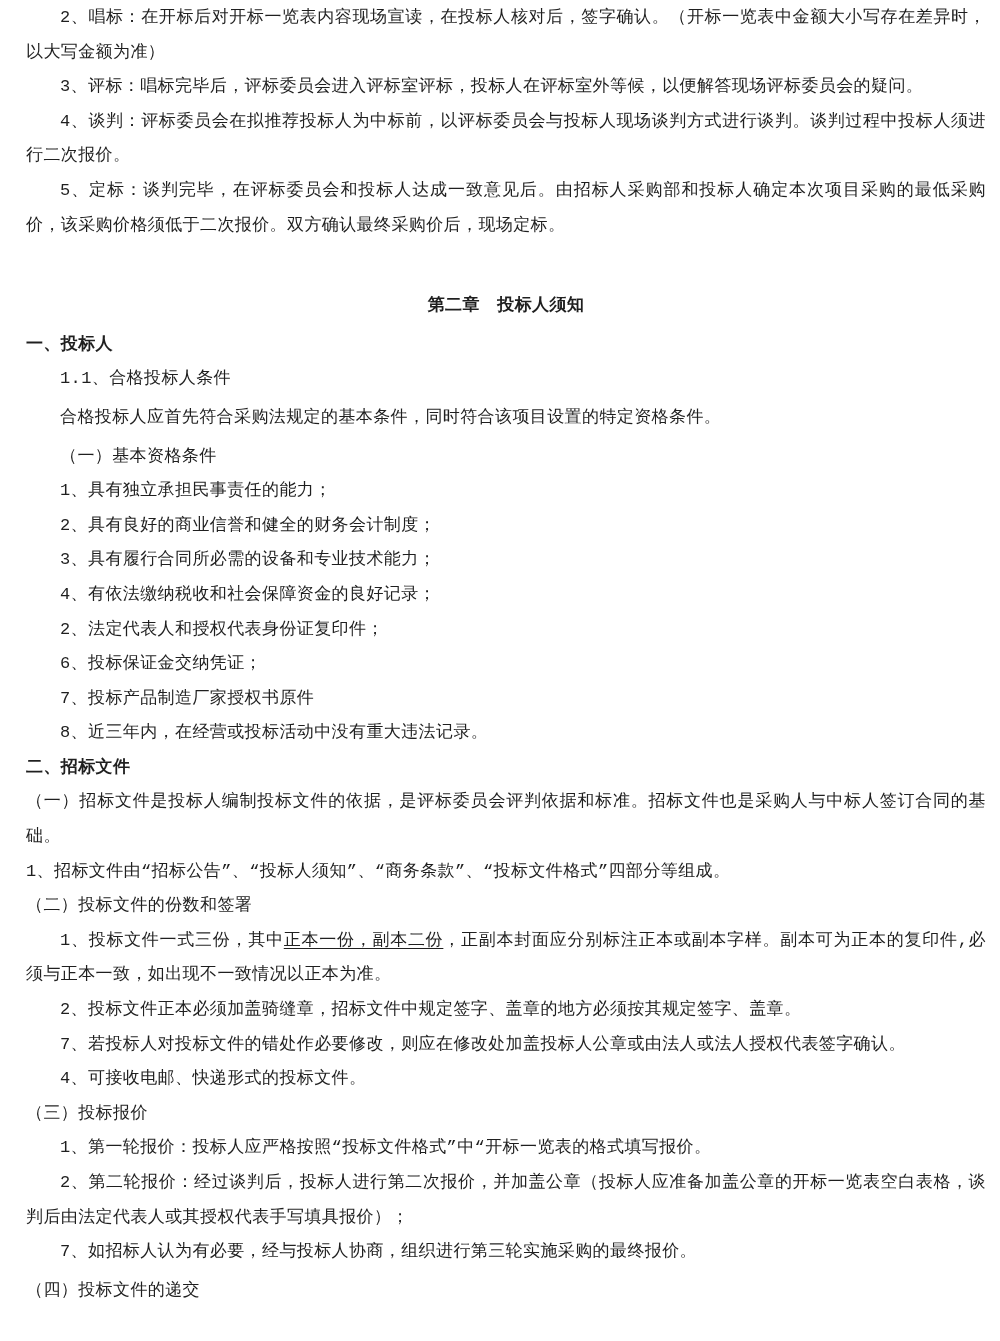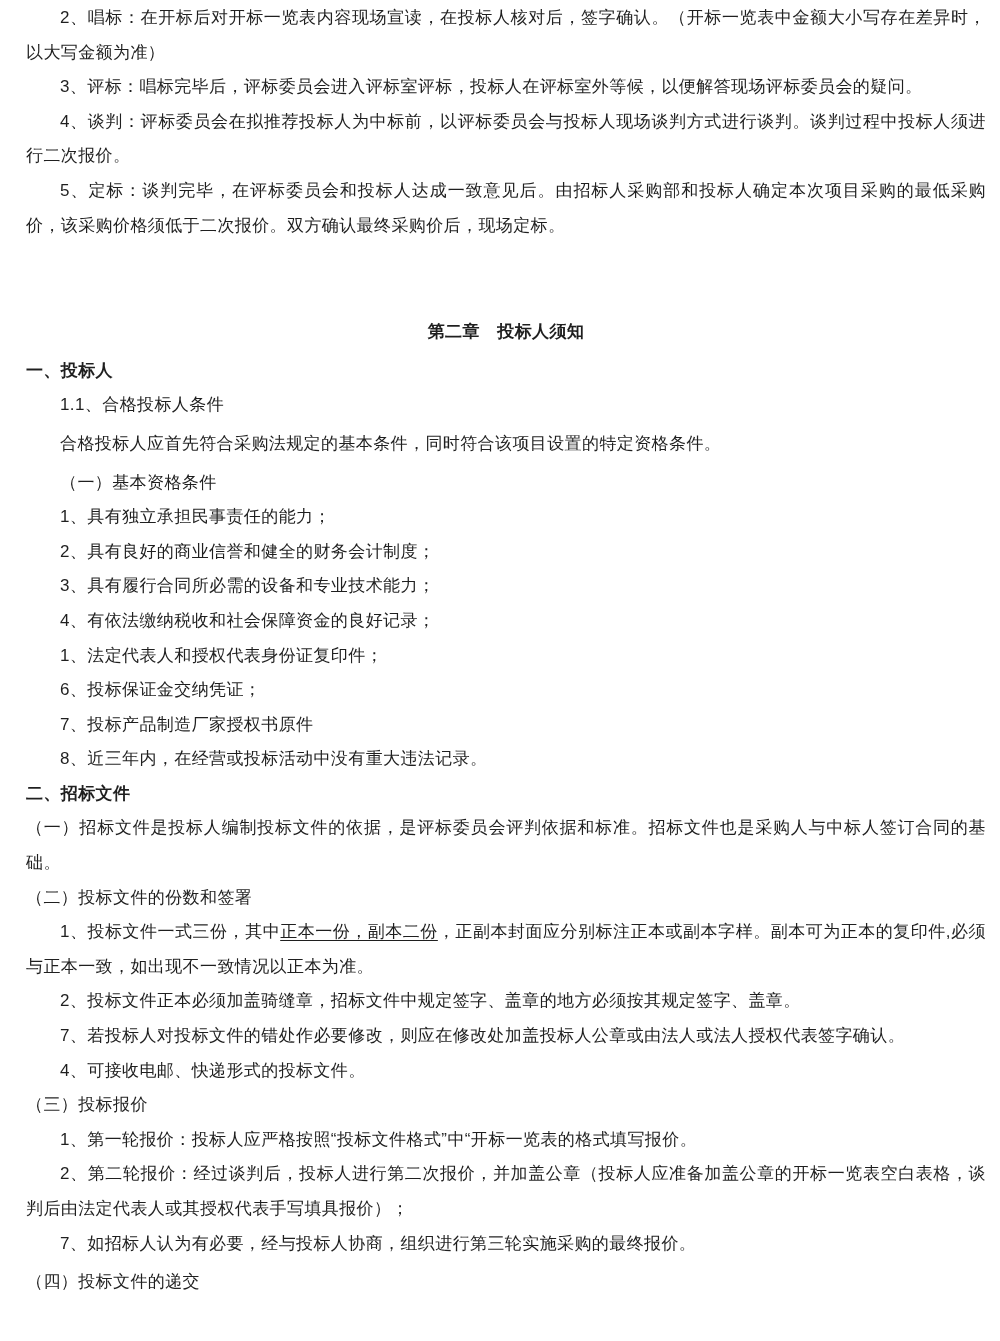--- a/index.html
+++ b/index.html
@@ -10,7 +10,7 @@
     box-sizing:border-box;
     background:#ffffff;
     color:#1f1f1f;
-    font-family:Liberation Sans, sans-serif;
+    font-family:Liberation Mono, monospace;
     font-size:17px;
     letter-spacing:0.4px;
     padding:1px 14px 0 26px;

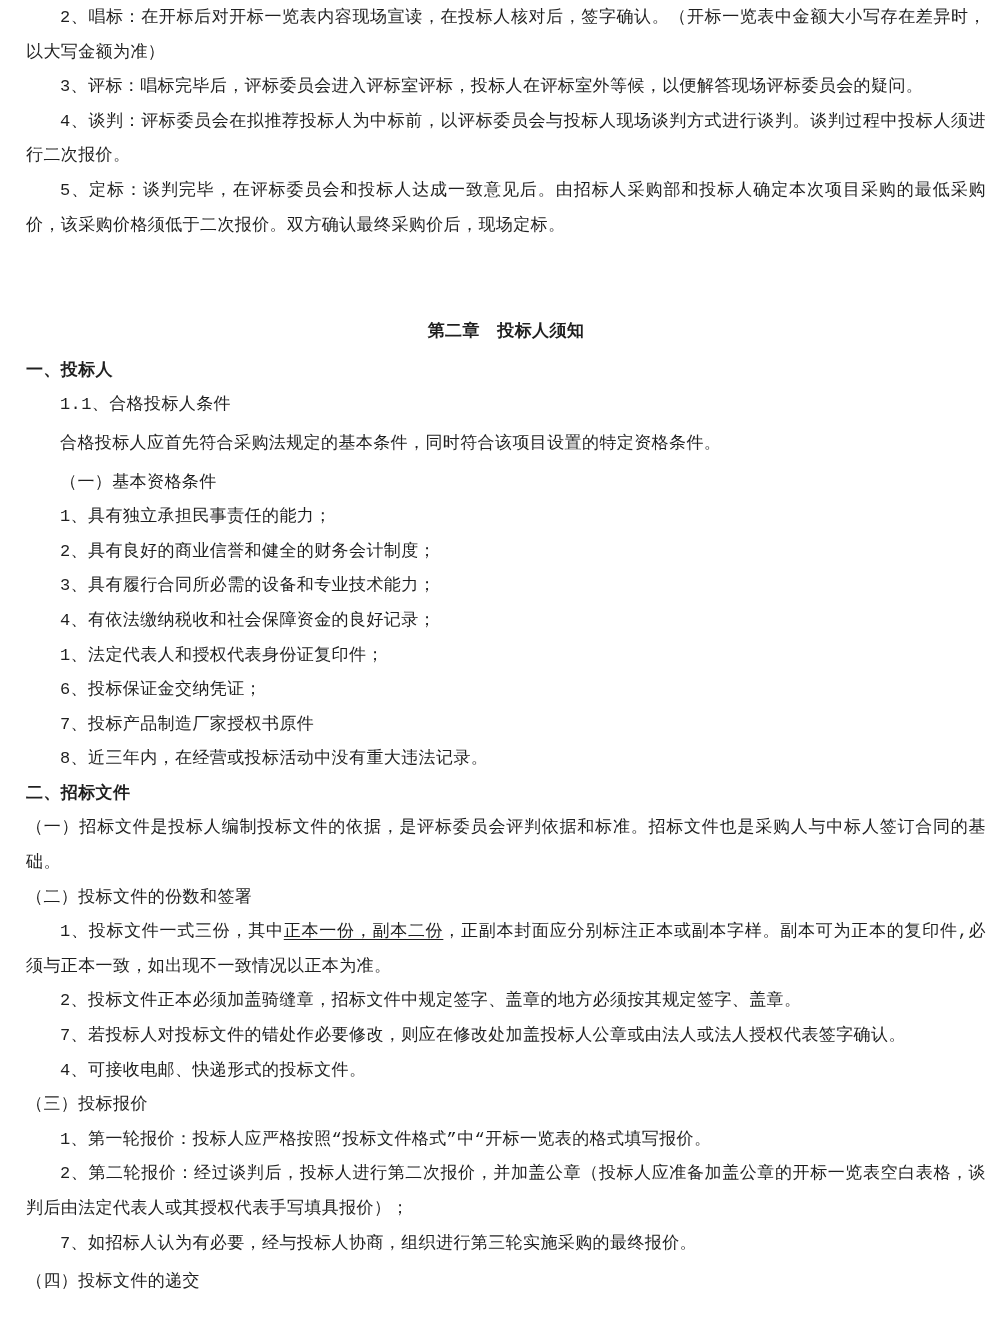--- a/index.html
+++ b/index.html
@@ -27,7 +27,7 @@
     text-align:center;
     font-weight:bold;
     text-indent:0;
-    margin-top:72px;
+    margin-top:46px;
   }
   p.h2{font-weight:bold;text-indent:0;}
   p.spaced{margin-top:4px;}

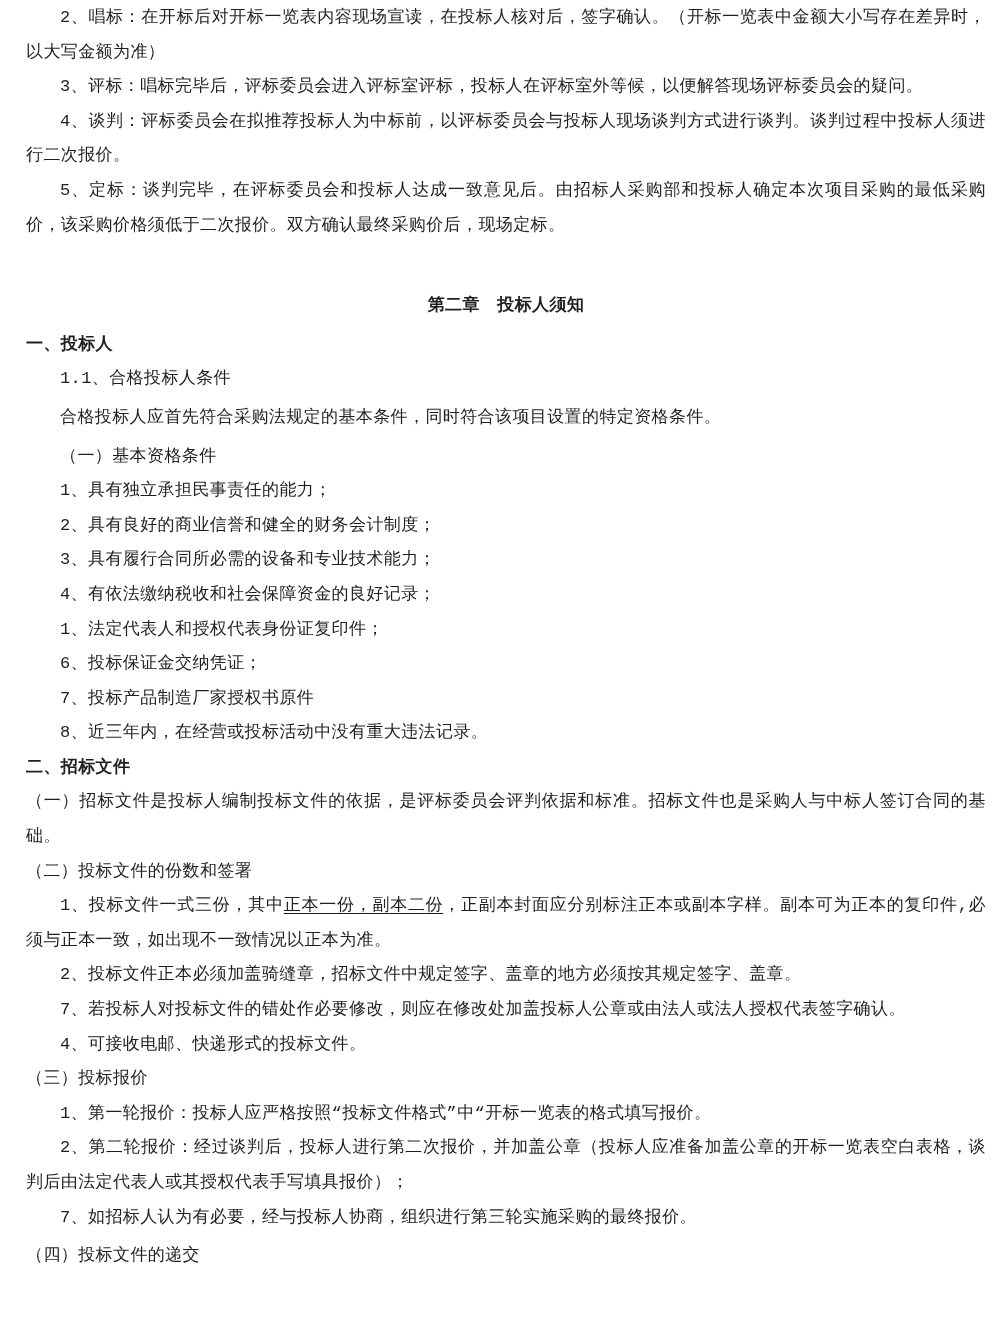--- a/index.html
+++ b/index.html
@@ -51,7 +51,7 @@
       <p class="indent"><span>2、具有良好的商业信誉和健全的财务会计制度；</span></p>
       <p class="indent"><span>3、具有履行合同所必需的设备和专业技术能力；</span></p>
       <p class="indent"><span>4、有依法缴纳税收和社会保障资金的良好记录；</span></p>
-      <p class="indent"><span>1、法定代表人和授权代表身份证复印件；</span></p>
+      <p class="indent"><span>2、法定代表人和授权代表身份证复印件；</span></p>
       <p class="indent"><span>6、投标保证金交纳凭证；</span></p>
       <p class="indent"><span>7、投标产品制造厂家授权书原件</span></p>
       <p class="indent"><span>8、近三年内，在经营或投标活动中没有重大违法记录。</span></p>

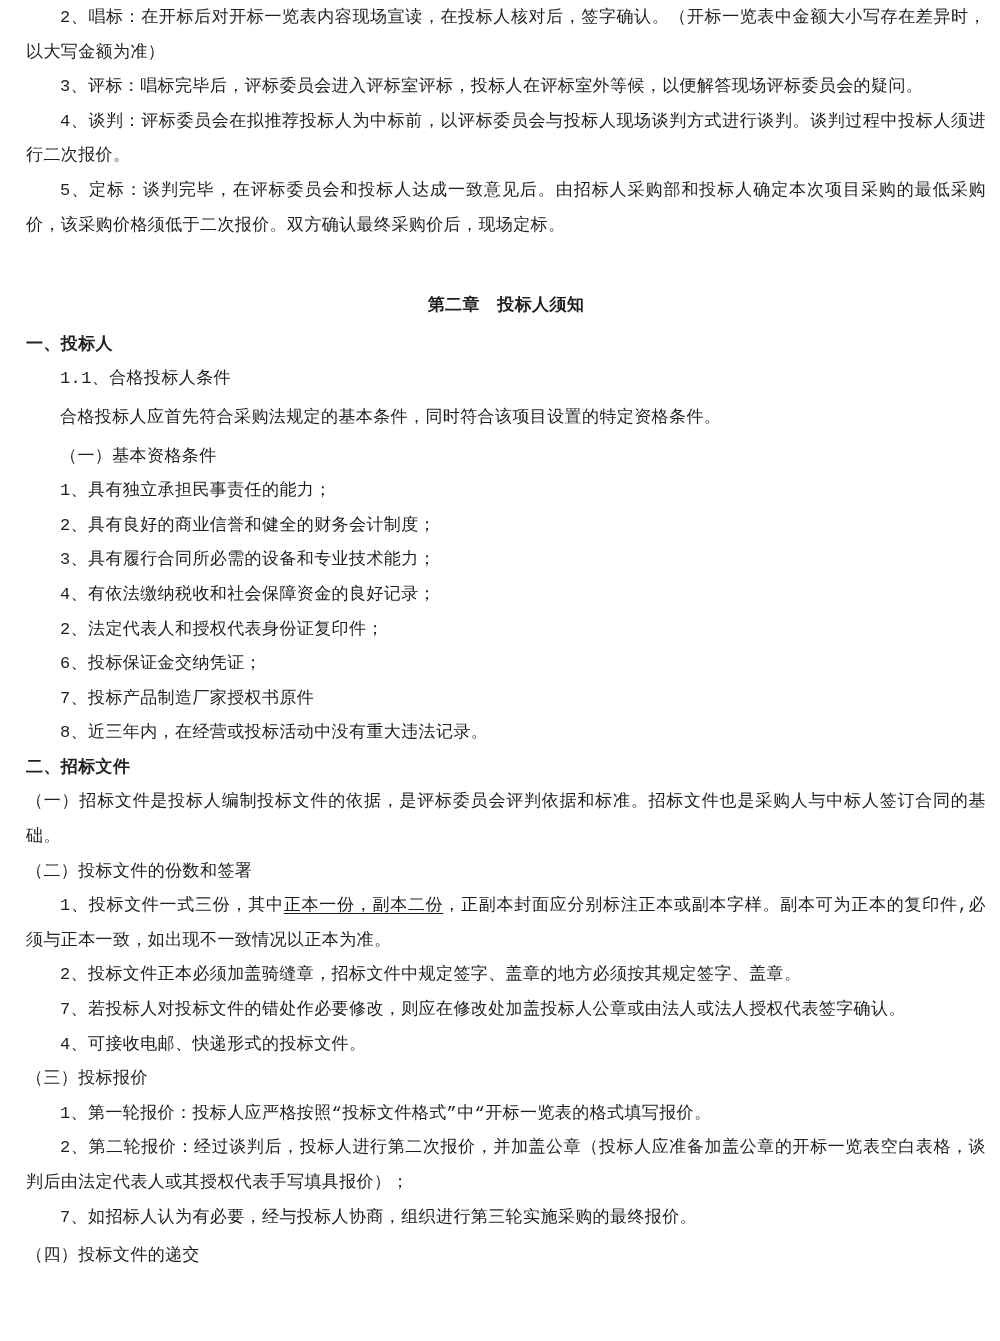--- a/index.html
+++ b/index.html
@@ -57,6 +57,7 @@
       <p class="indent"><span>8、近三年内，在经营或投标活动中没有重大违法记录。</span></p>
       <p class="h2"><span>二、招标文件</span></p>
       <p class="flush"><span>（一）招标文件是投标人编制投标文件的依据，是评标委员会评判依据和标准。招标文件也是采购人与中标人签订合同的基础。</span></p>
+      <p class="flush"><span>1、招标文件由“招标公告”、“投标人须知”、“商务条款”、“投标文件格式”四部分等组成。</span></p>
       <p class="flush"><span>（二）投标文件的份数和签署</span></p>
       <p class="indent"><span>1、投标文件一式三份，其中</span><span class="u">正本一份，副本二份</span><span>，正副本封面应分别标注正本或副本字样。副本可为正本的复印件,必须与正本一致，如出现不一致情况以正本为准。</span></p>
       <p class="indent"><span>2、投标文件正本必须加盖骑缝章，招标文件中规定签字、盖章的地方必须按其规定签字、盖章。</span></p>

